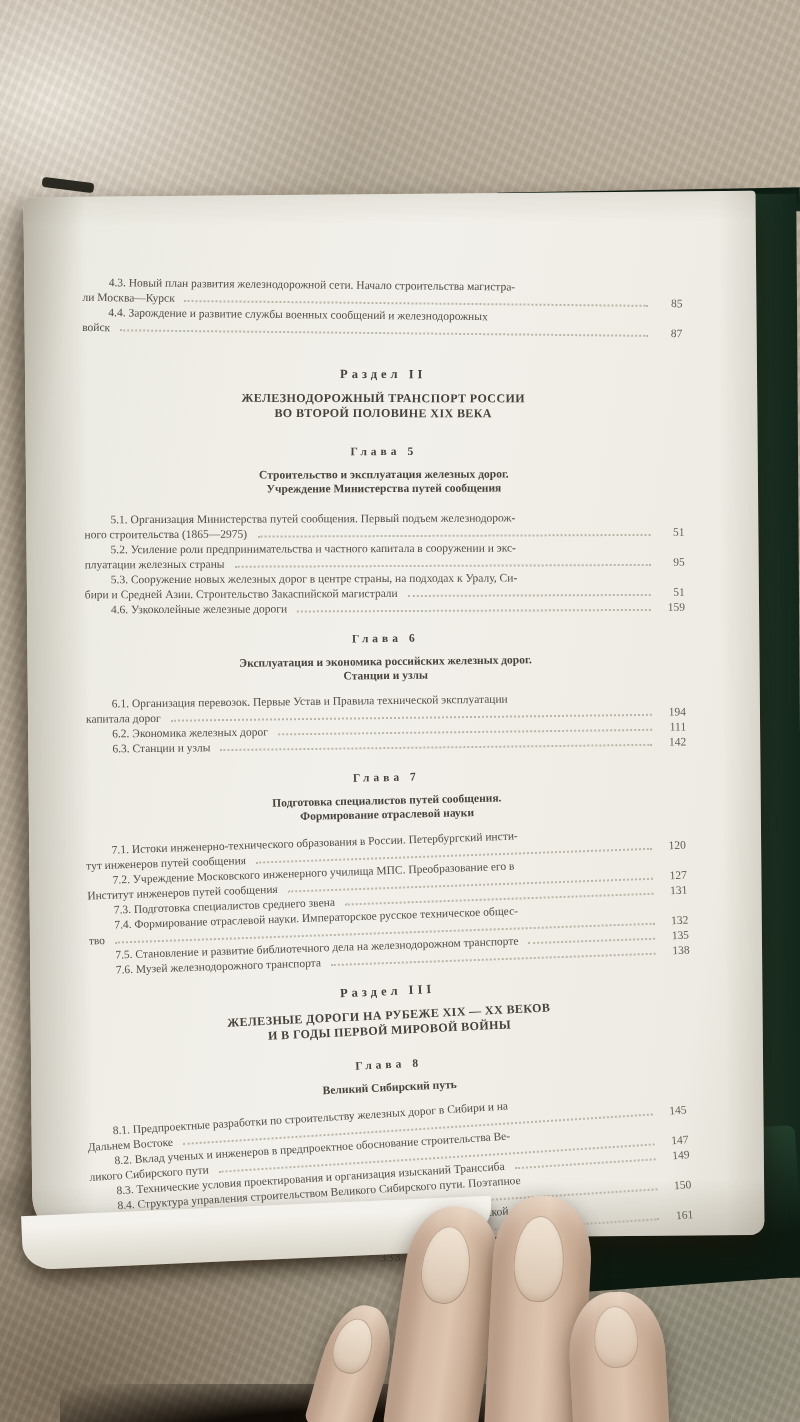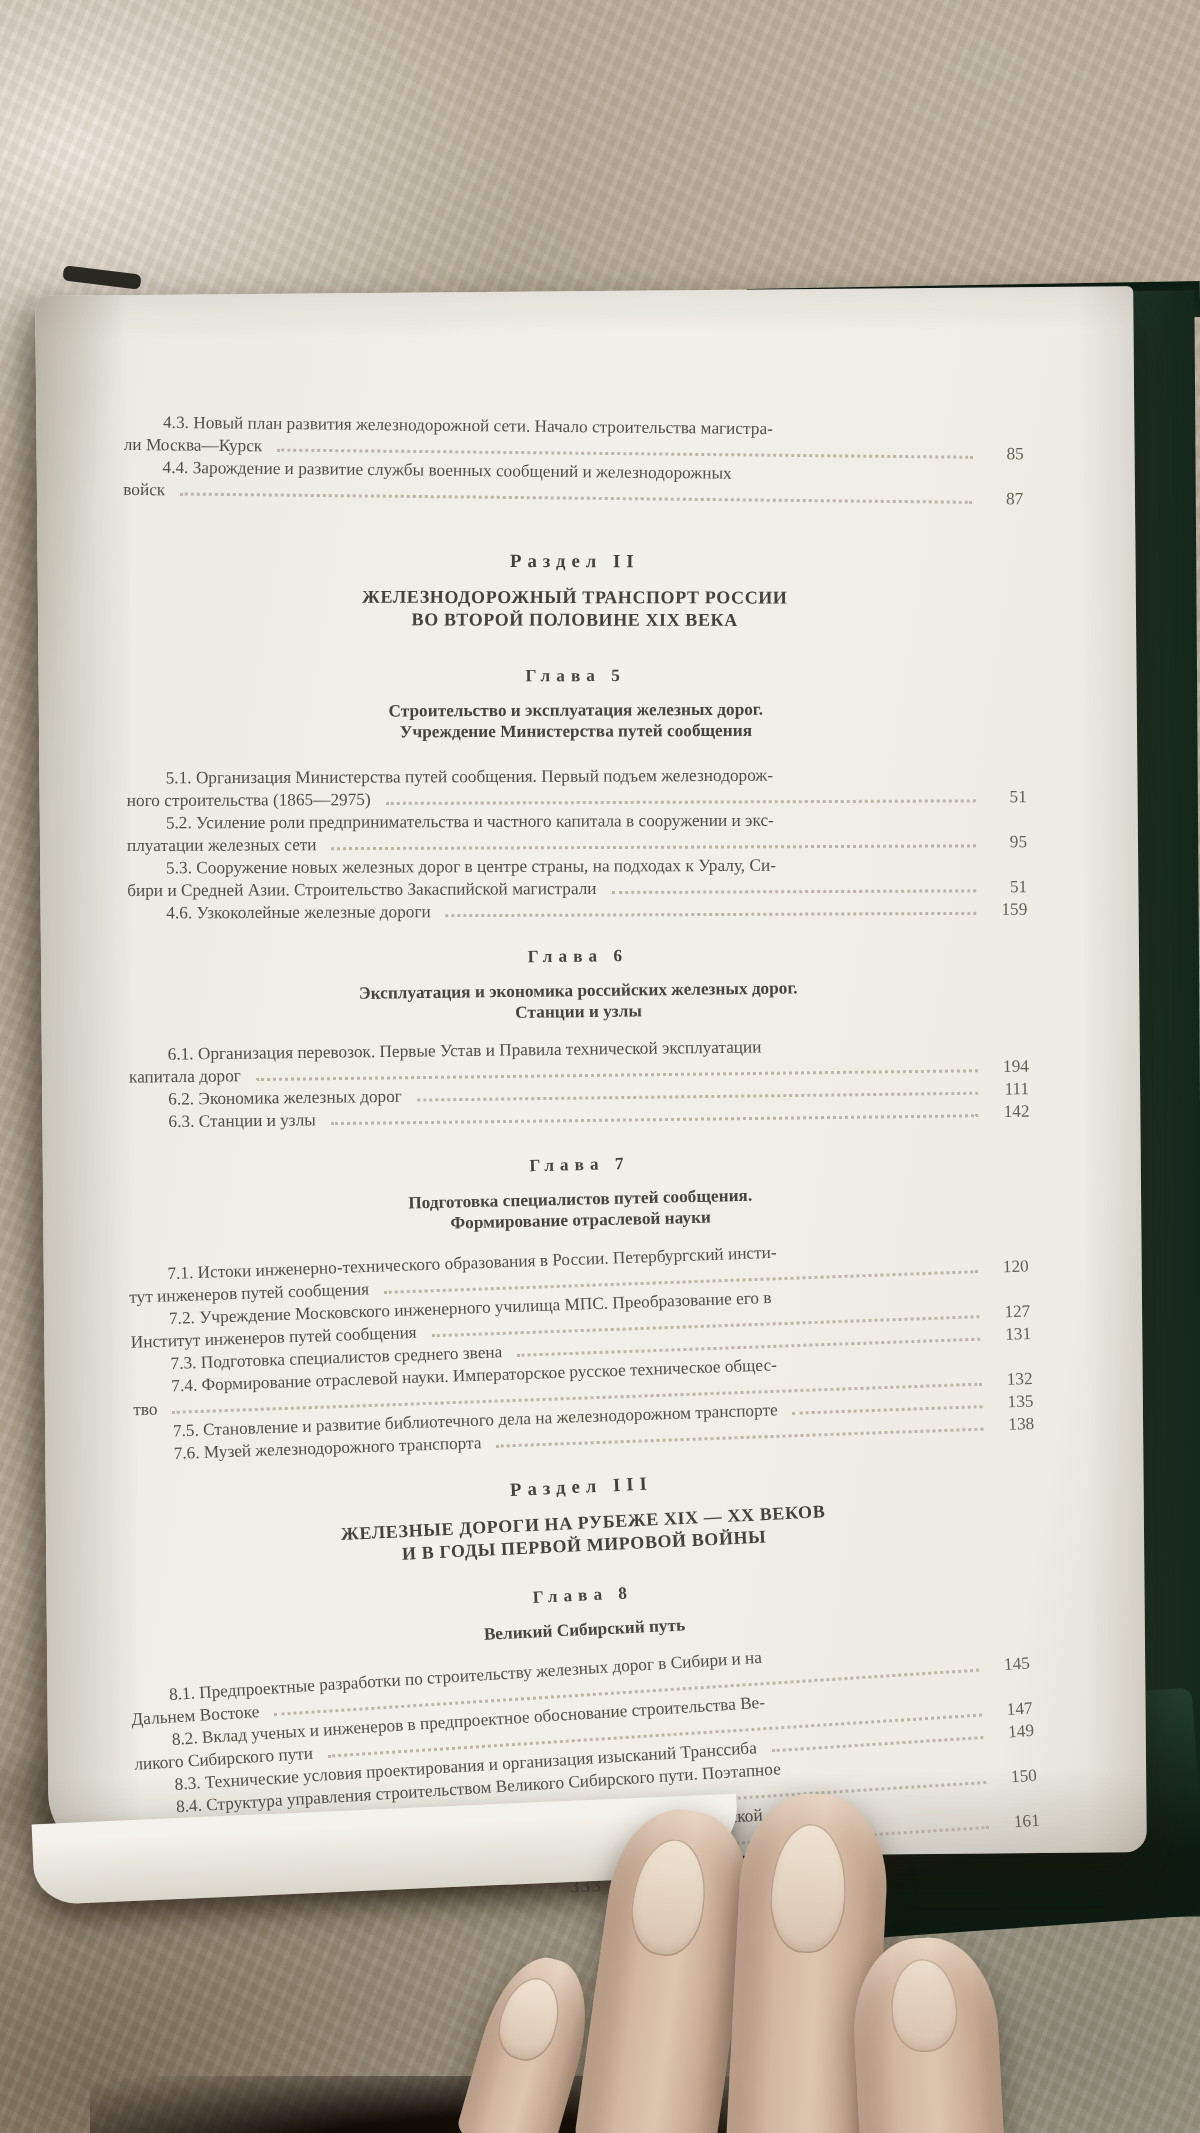--- a/index.html
+++ b/index.html
@@ -158,7 +158,7 @@
       <div class="entry">
         <div class="ln indent">5.2. Усиление роли предпринимательства и частного капитала в сооружении и экс-</div>
         <div class="ln row">
-          <span class="t">плуатации железных сети</span>
+          <span class="t">плуатации железных страны</span>
           <span class="dots"></span>
           <span class="pg">95</span>
         </div>

